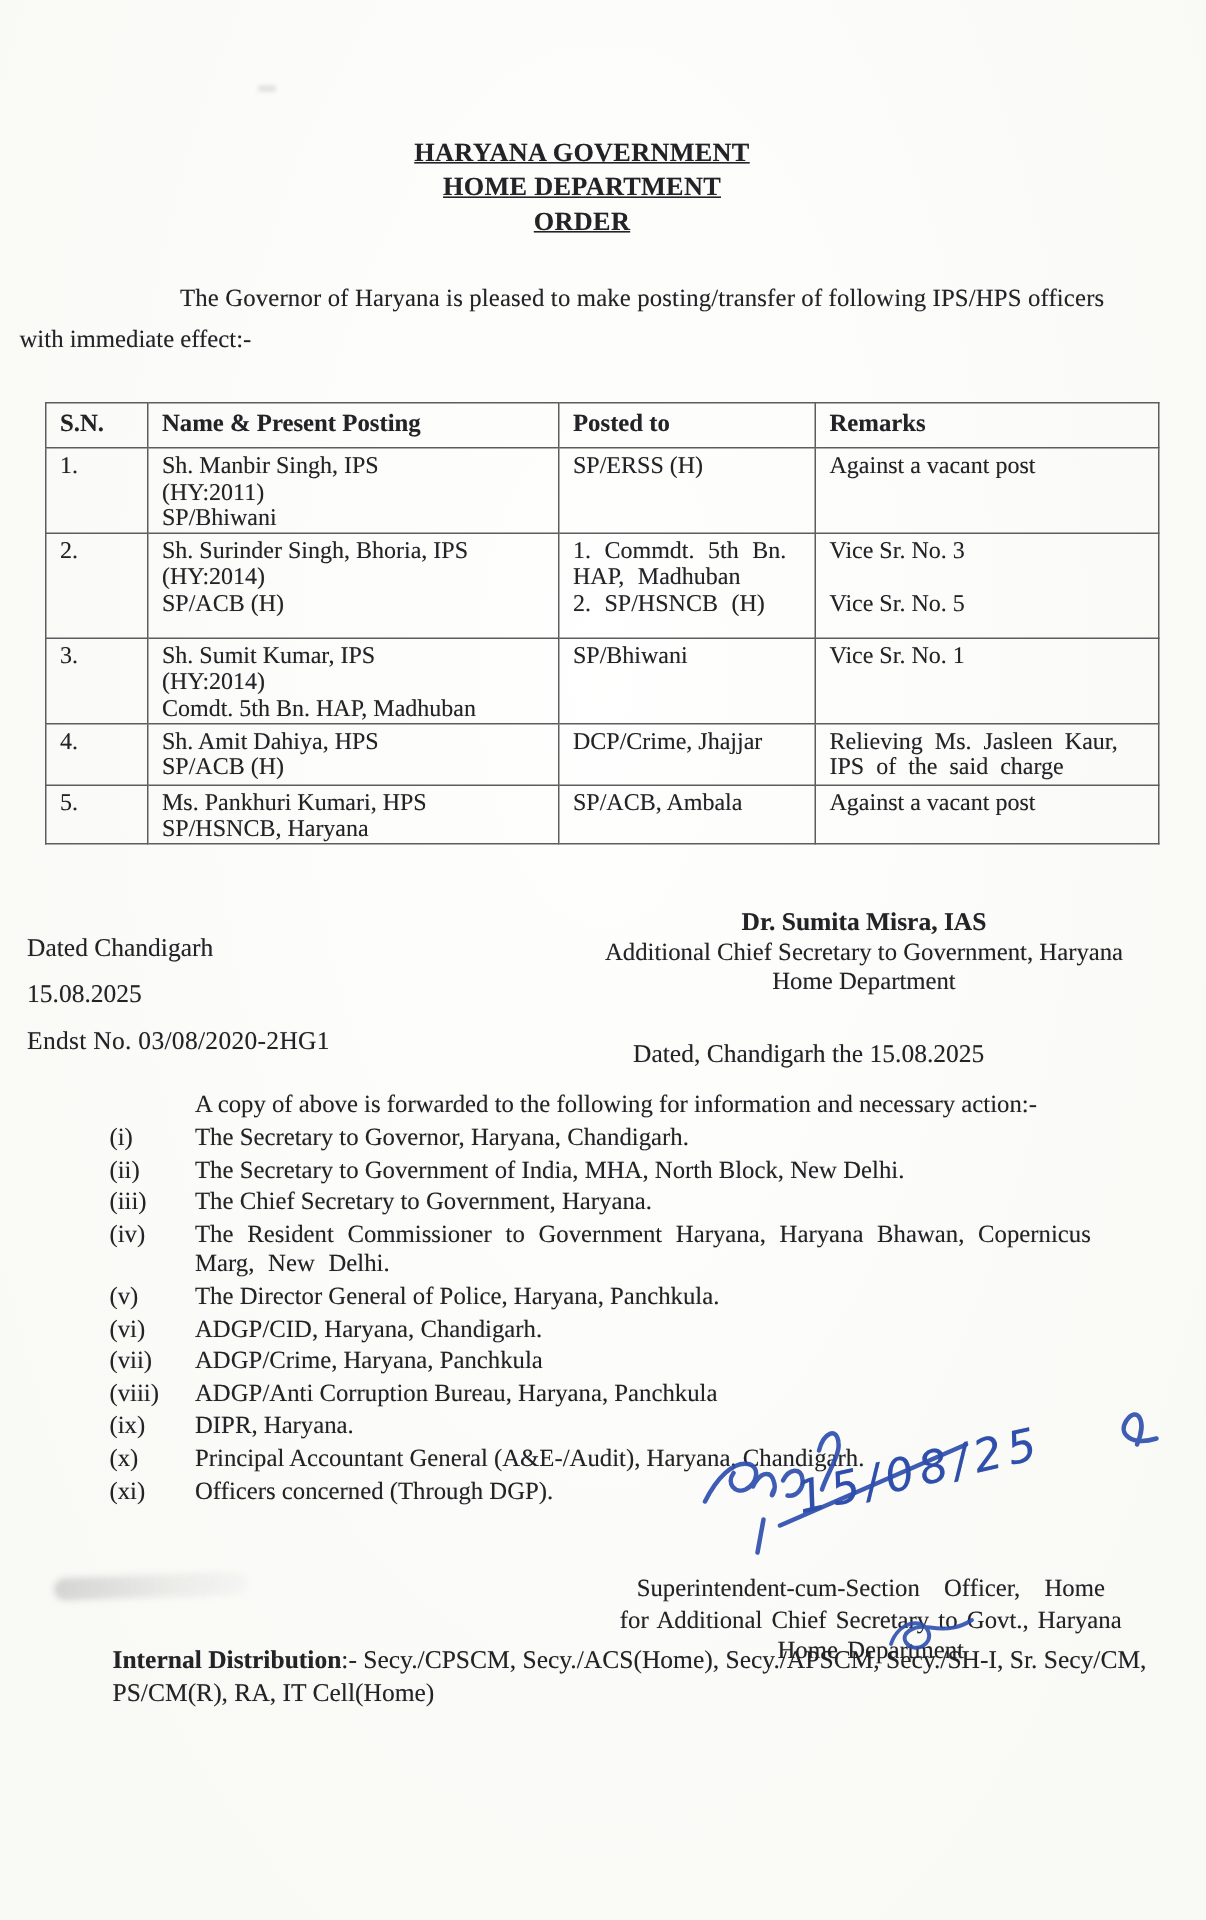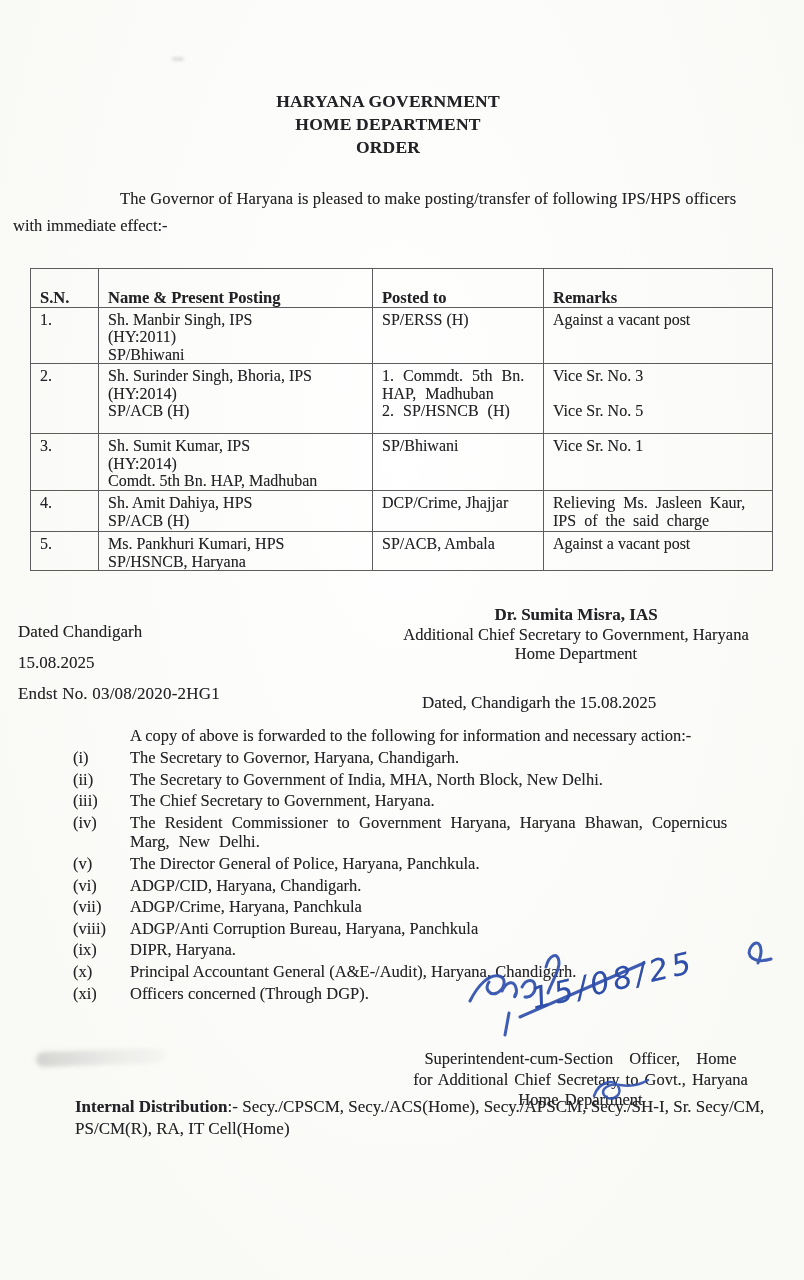--- a/index.html
+++ b/index.html
@@ -19,7 +19,7 @@
   }
   .abs{position:absolute;}
   
-  .title-block{left:0;top:90;width:776px;top:90px;text-align:center;}
+  .title-block{left:0;top:90;width:776px;top:90px;text-align:center;text-decoration:underline;}
   .title-line{font-weight:700;font-size:17.5px;line-height:23px;letter-spacing:.2px;}
   
   .intro1{left:15px;top:189px;width:762px;font-size:16.5px;text-indent:105px;letter-spacing:.1px;}

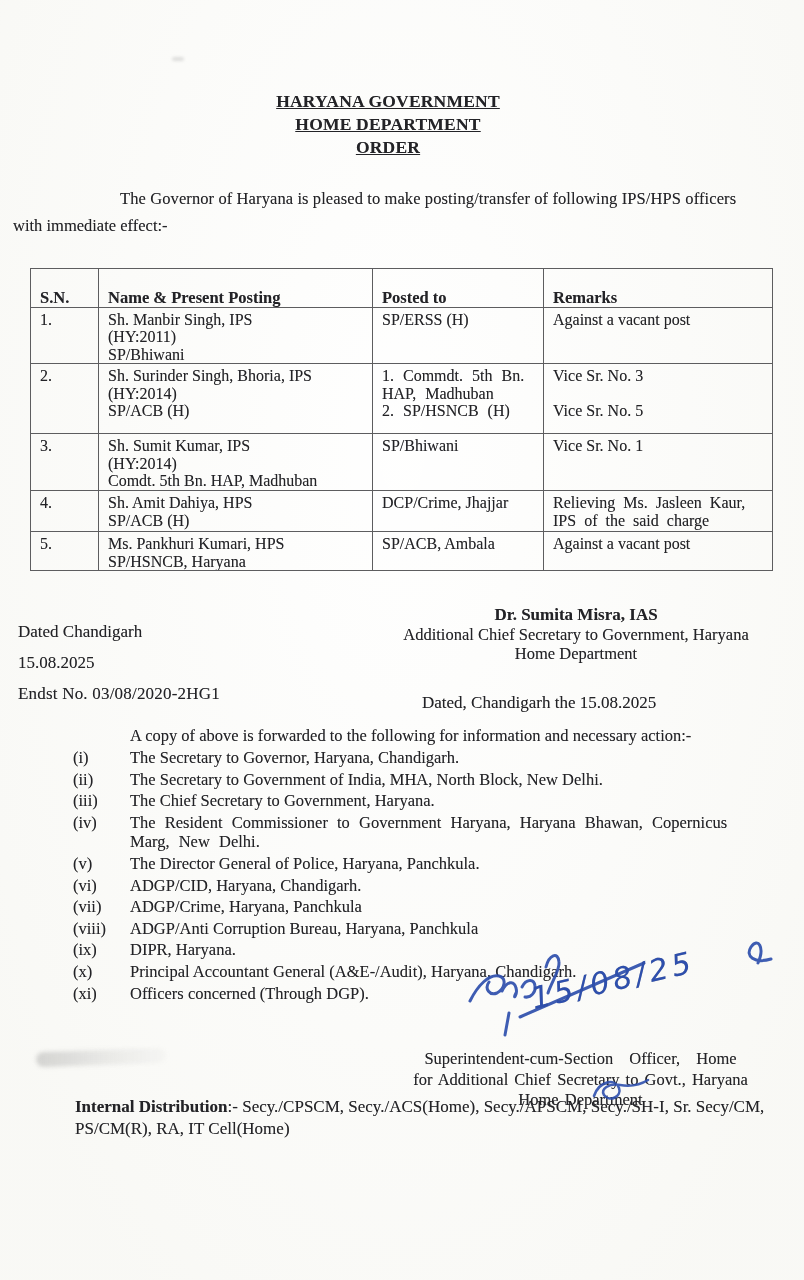--- a/index.html
+++ b/index.html
@@ -31,7 +31,7 @@
     padding:3px 8px 0 9px;font-size:16px;line-height:17.5px;
     white-space:pre-line;overflow:hidden;text-align:left;
   }
-  .order-table th{font-weight:700;font-size:16.5px;padding-top:20px;}
+  .order-table th{font-weight:700;font-size:16.5px;padding-top:4px;}
   .col-sn{width:68px;}.col-name{width:274px;}.col-posted{width:171px;}.col-remarks{width:229px;}
   tr.h-head{height:30px;}tr.h-r1{height:52px;}tr.h-r2{height:70px;}
   tr.h-r3{height:57px;}tr.h-r4{height:41px;}tr.h-r5{height:38px;}

